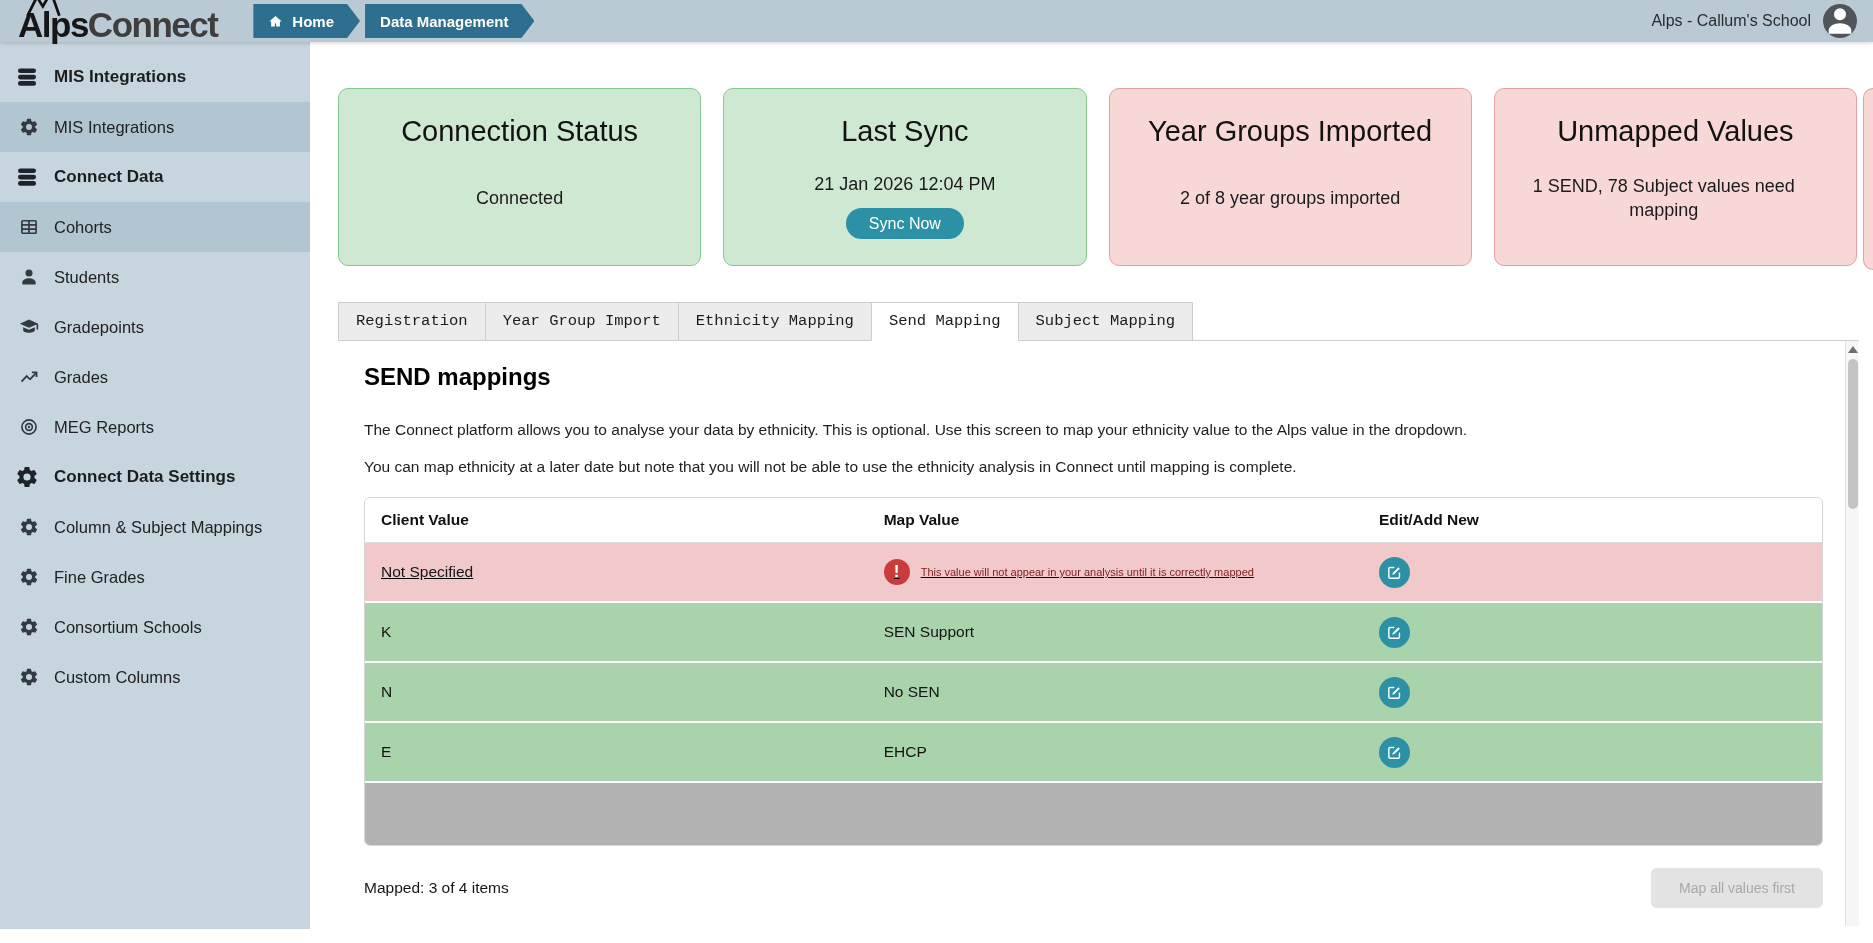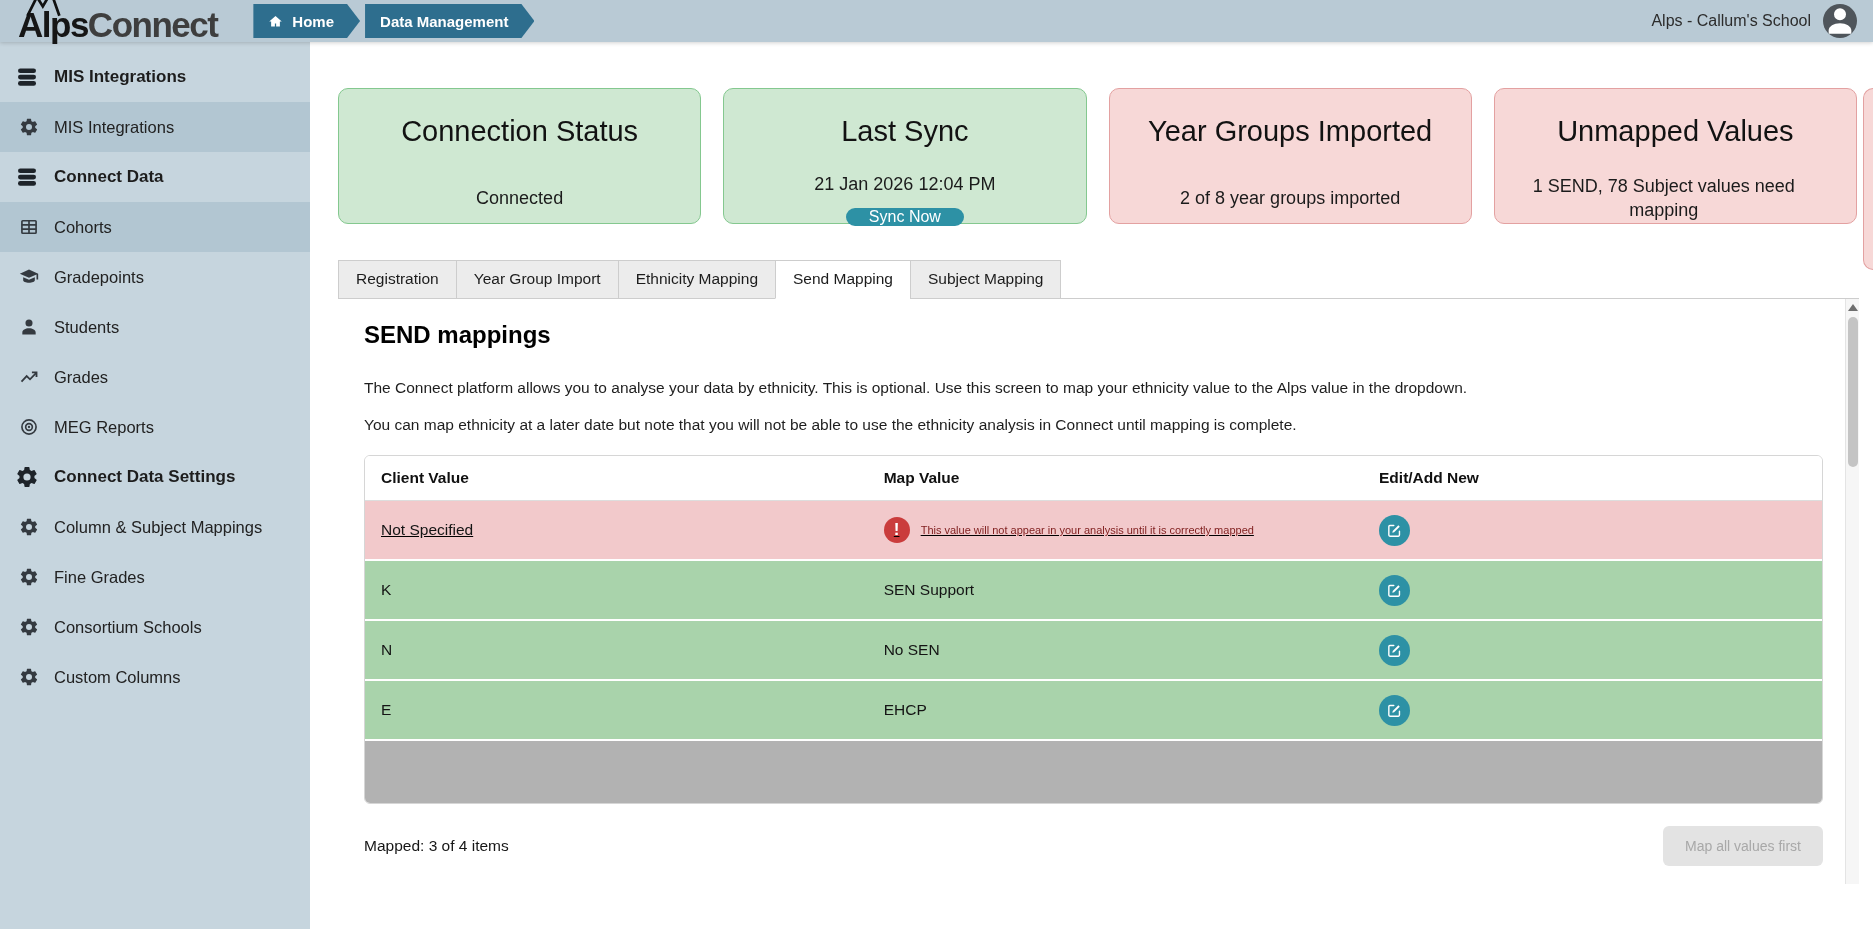--- a/index.html
+++ b/index.html
@@ -35,7 +35,7 @@
 
   
   .cards { display: flex; gap: 22px; margin: 46px 16px 0 28px; }
-  .card { flex: 1; height: 136px; border-radius: 10px; display: flex; flex-direction: column; align-items: center; padding: 26px 24px; }
+  .card { flex: 1; height: 178px; border-radius: 10px; display: flex; flex-direction: column; align-items: center; padding: 26px 24px; }
   .card.green { background: var(--green-card-bg,#cfe8d2); border: 1px solid var(--green-card-border,#84c88f); }
   .card.red { background: var(--red-card-bg,#f7d8d7); border: 1px solid var(--red-card-border,#e3a1a1); }
   .card-title { font-size: 29px; color: #121212; }

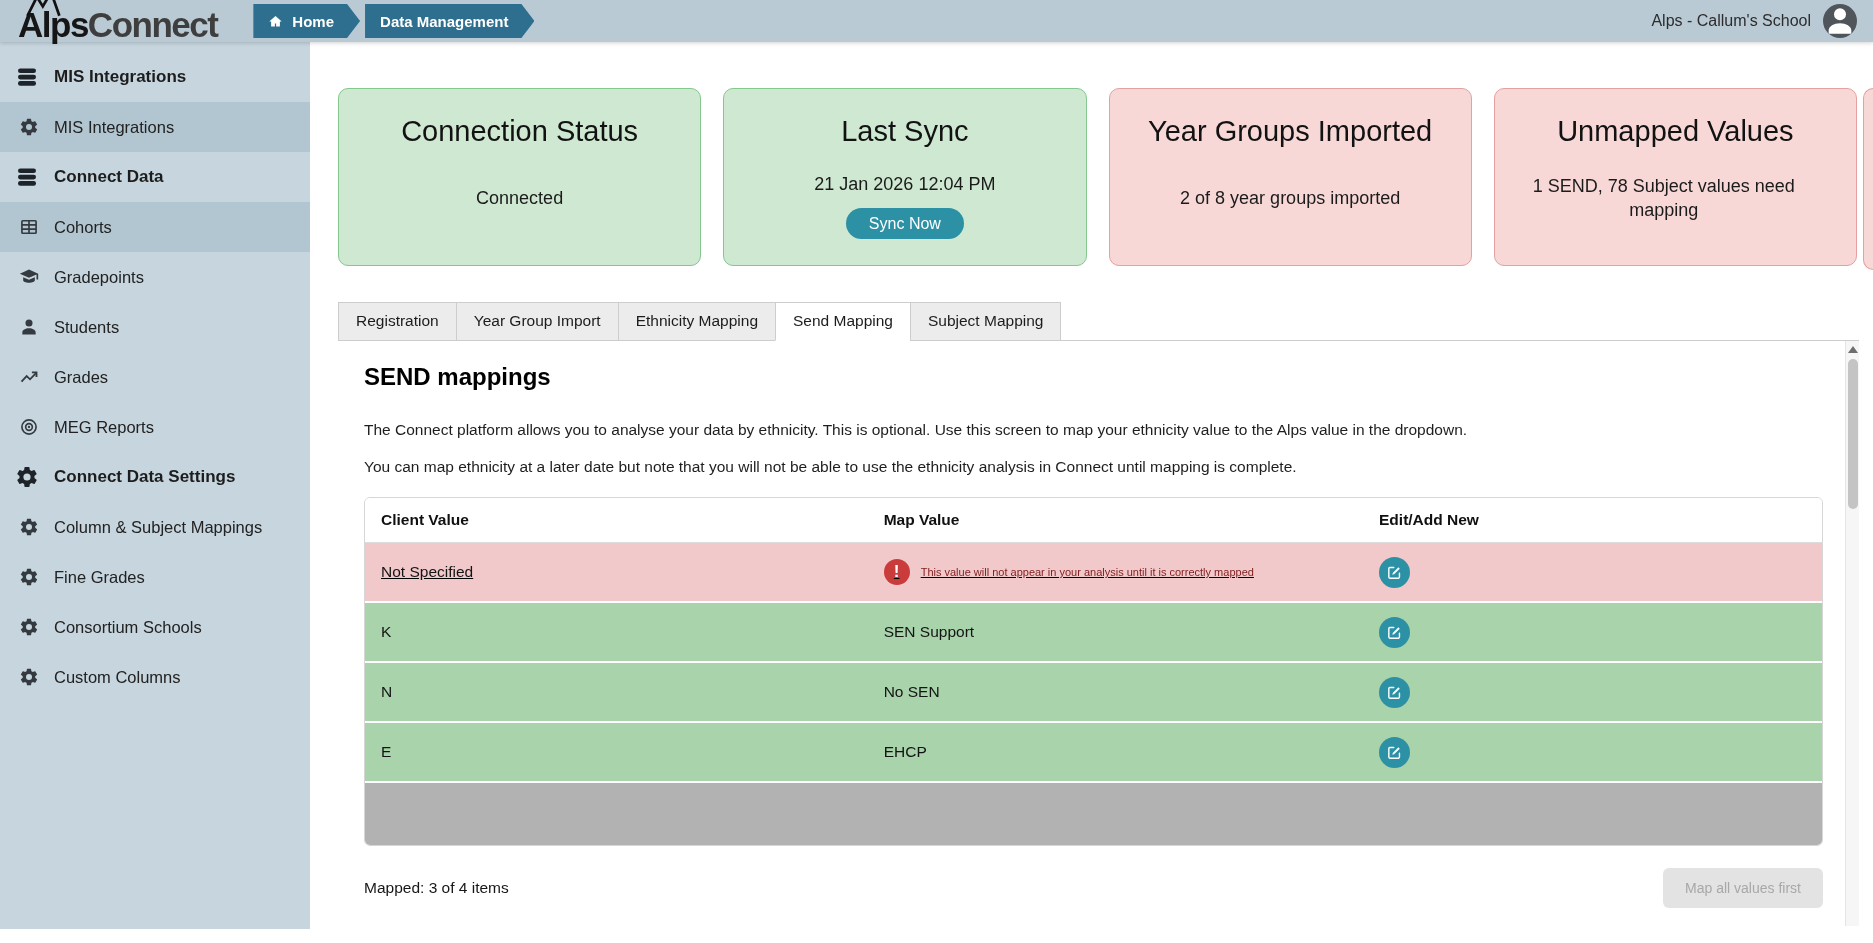--- a/index.html
+++ b/index.html
@@ -163,18 +163,18 @@
       <div class="side-item">
         <span class="icon">
           <svg viewBox="0 0 24 24">
+            <path fill="currentColor" d="M12 11.5a4.25 4.25 0 1 0 0-8.5 4.25 4.25 0 0 0 0 8.5zm0 2.1c-4.3 0-8 2.2-8 5.1V21h16v-2.3c0-2.9-3.7-5.1-8-5.1z"></path>
+          </svg>
+        </span>
+        <span>Students</span>
+      </div>
+      <div class="side-item">
+        <span class="icon">
+          <svg viewBox="0 0 24 24">
             <path fill="currentColor" d="M12 3 1 8l11 5 9-4.09V15h2V8L12 3zM5 12.18V16c0 1.66 3.13 3 7 3s7-1.34 7-3v-3.82l-7 3.18-7-3.18z"></path>
           </svg>
         </span>
         <span>Gradepoints</span>
-      </div>
-      <div class="side-item">
-        <span class="icon">
-          <svg viewBox="0 0 24 24">
-            <path fill="currentColor" d="M12 11.5a4.25 4.25 0 1 0 0-8.5 4.25 4.25 0 0 0 0 8.5zm0 2.1c-4.3 0-8 2.2-8 5.1V21h16v-2.3c0-2.9-3.7-5.1-8-5.1z"></path>
-          </svg>
-        </span>
-        <span>Students</span>
       </div>
       <div class="side-item">
         <span class="icon">

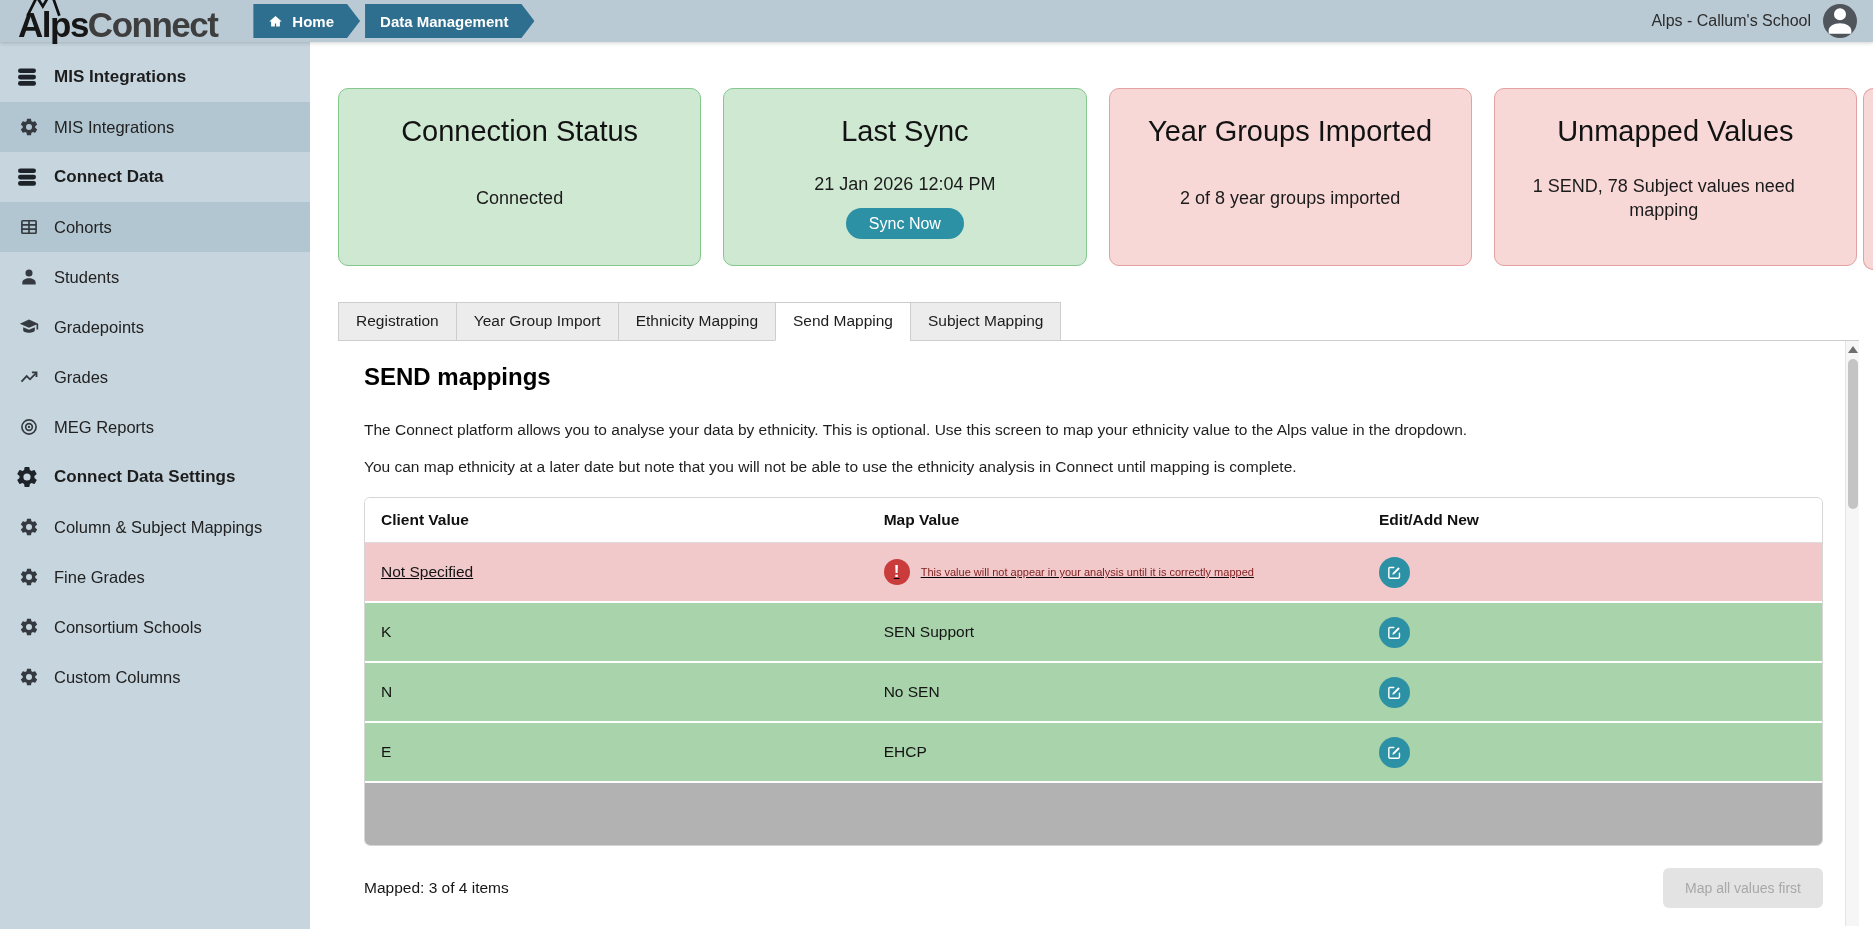--- a/index.html
+++ b/index.html
@@ -46,7 +46,7 @@
   .partial-card { position: absolute; top: 46px; right: 0; width: 10px; height: 182px; background: var(--red-card-bg,#f7d8d7); border: 1px solid var(--red-card-border,#e3a1a1); border-right: none; border-radius: 10px 0 0 10px; }
 
   
-  .tabs { display: flex; margin: 36px 0 -1px 28px; position: relative; z-index: 2; }
+  .tabs { display: flex; margin: 36px 0 -1px 28px; position: relative; z-index: 2; font-family: Liberation Mono, monospace; }
   .tab { padding: 9px 17px 10px; font-size: 15.5px; color: #1c1c1c; background: #ececec; border: 1px solid #cdcdcd; border-right: none; cursor: pointer; }
   .tab:last-child { border-right: 1px solid #cdcdcd; }
   .tab.active { background: #fff; border-bottom-color: #fff; }

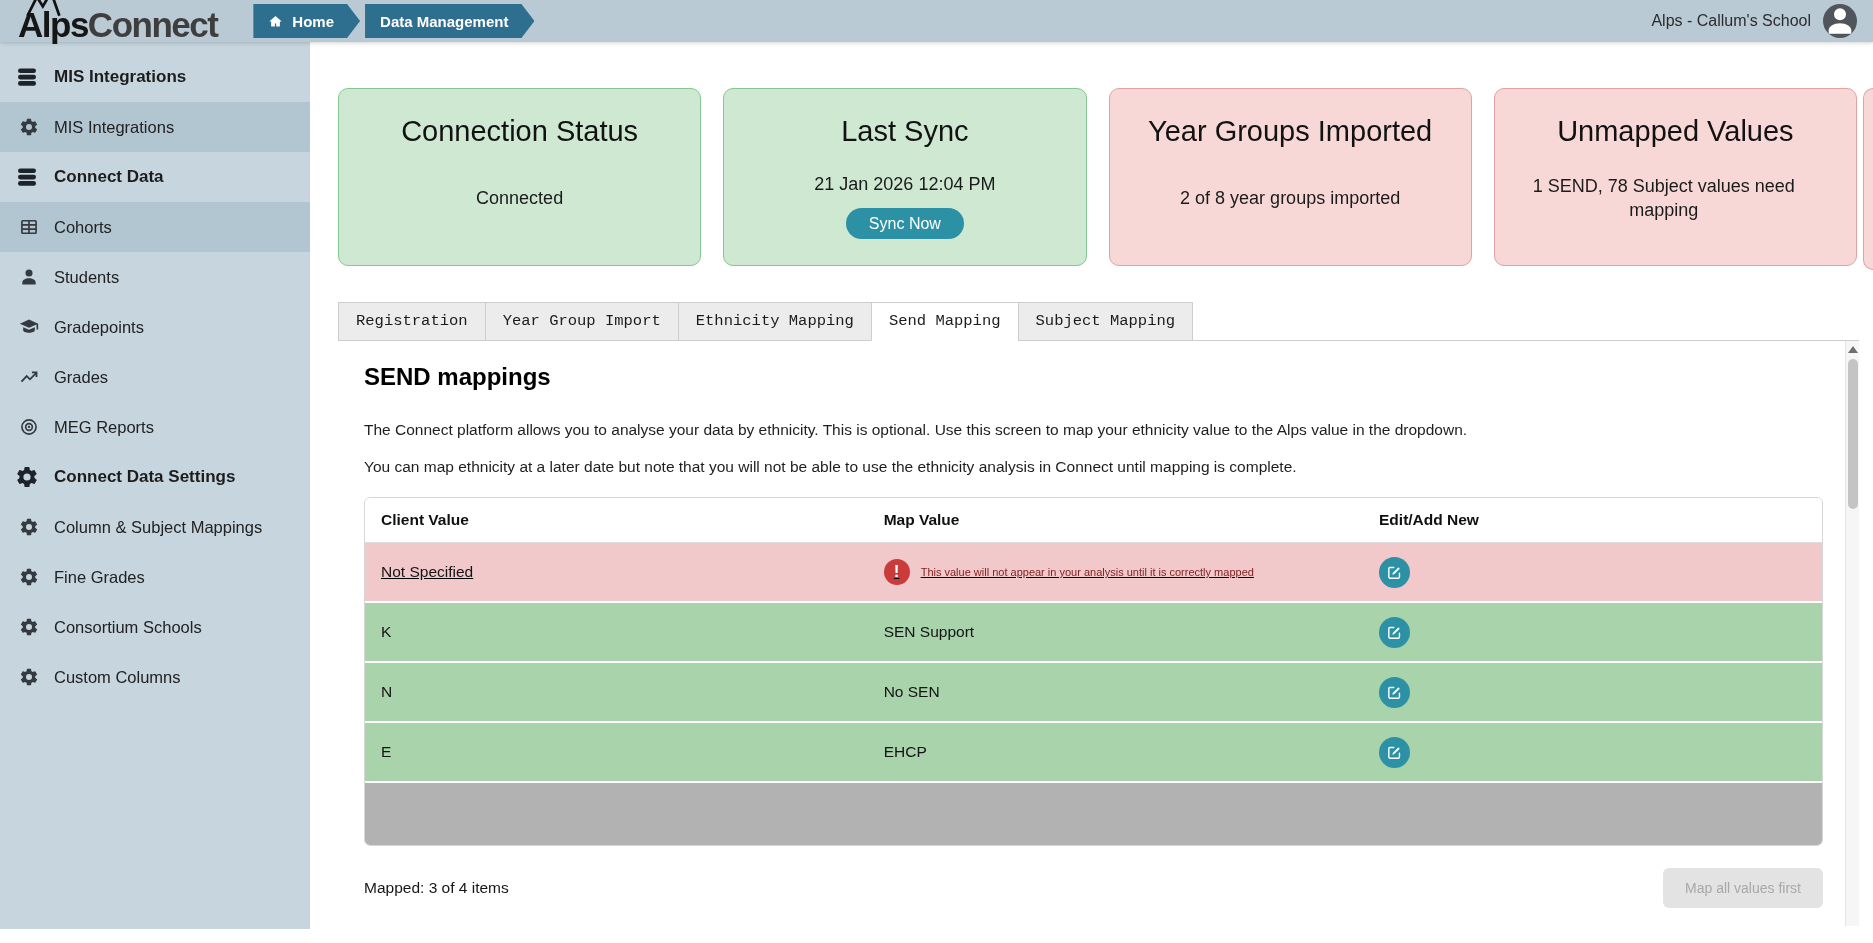--- a/index.html
+++ b/index.html
@@ -79,7 +79,7 @@
 
   .panel-footer { display: flex; justify-content: space-between; align-items: center; margin-top: 22px; }
   .mapped-count { font-size: 15.5px; color: #161616; }
-  .disabled-btn { background: #e3e3e3; color: #a8a8a8; border: none; border-radius: 6px; padding: 12px 22px; font-size: 14px; font-family: inherit; white-space: nowrap; cursor: default; }
+  .disabled-btn { background: #e3e3e3; color: #a8a8a8; border: none; border-radius: 6px; padding: 12px 28px; font-size: 14px; font-family: inherit; white-space: nowrap; cursor: default; }
 </style>
 </head>
 <body>

